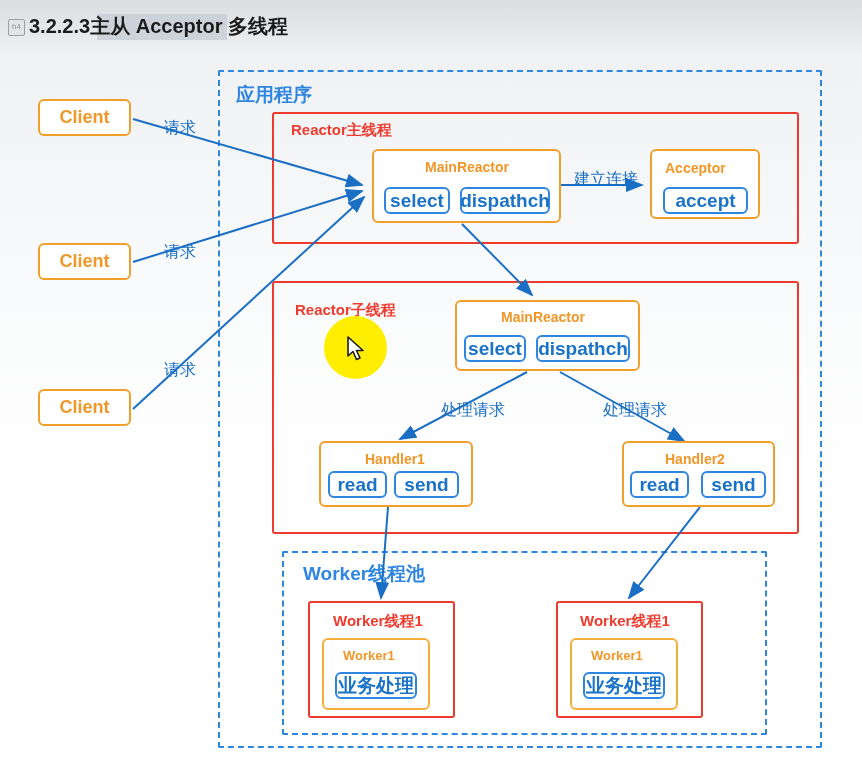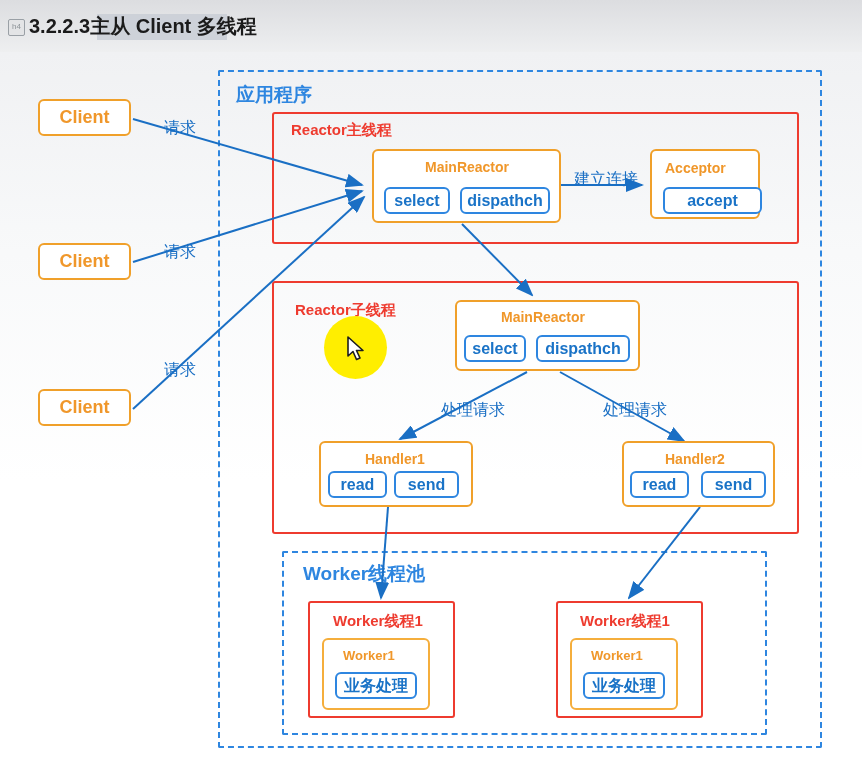--- a/index.html
+++ b/index.html
@@ -173,7 +173,7 @@
 <div id="header-bar">
   <div id="heading-badge">h4</div>
   <div id="title-selection"></div>
-  <div id="title-text-layer">3.2.2.3主从 Client 多线程</div>
+  <div id="title-text-layer">3.2.2.3主从 Acceptor 多线程</div>
 </div>
 
 <div id="canvas">

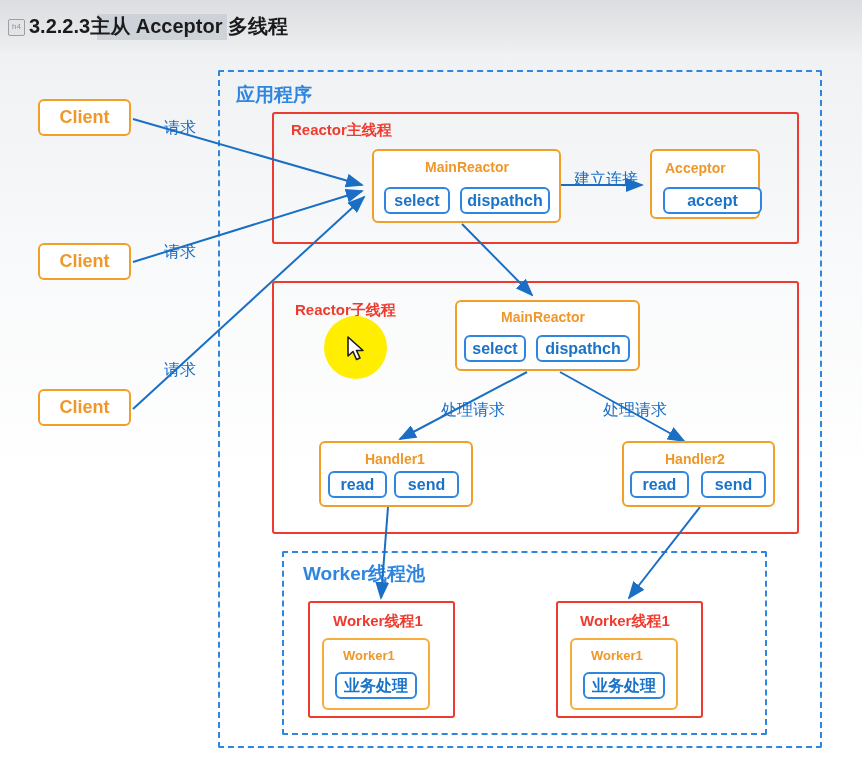--- a/index.html
+++ b/index.html
@@ -100,7 +100,7 @@
     background: #ffffff;
     color: #1a73c7;
     font-weight: bold;
-    font-size: 16px;
+    font-size: 19px;
     text-align: center;
     line-height: 1;
     display: flex;

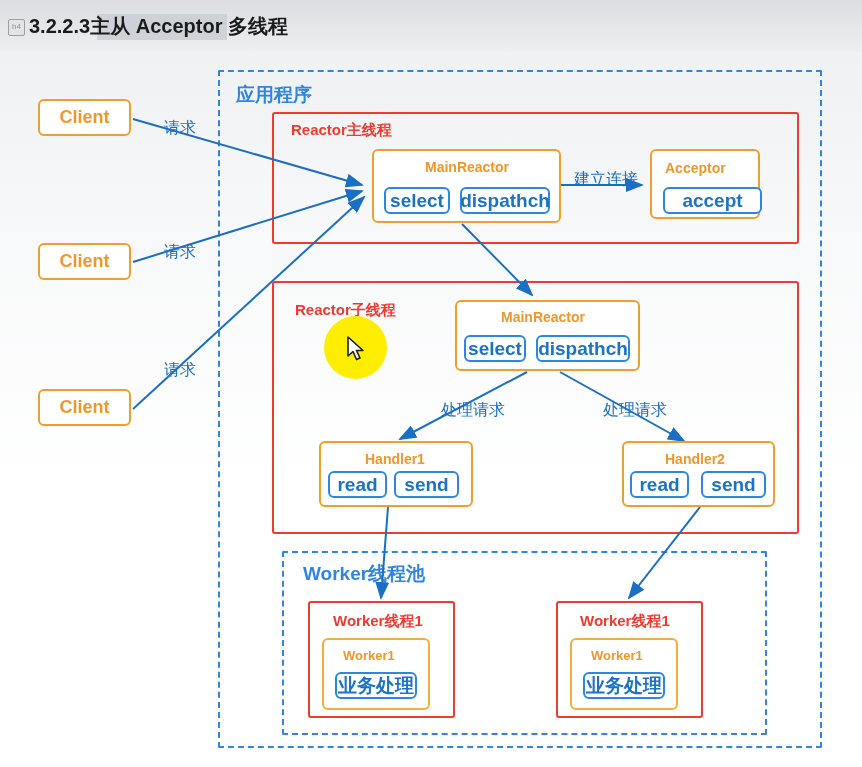--- a/index.html
+++ b/index.html
@@ -230,7 +230,7 @@
 
   <div class="box box-orange" style="left:650px; top:97px; width:110px; height:70px;"></div>
   <div class="lbl lbl-orange-title" style="left:665px; top:109px;">Acceptor</div>
-  <div class="pill-blue" style="left:663px; top:135px; width:99px; height:27px;">accept</div>
+  <div class="pill-blue" style="left:663px; top:135px; width:85px; height:27px;">accept</div>
 
   <div class="box box-orange" style="left:455px; top:248px; width:185px; height:71px;"></div>
   <div class="lbl lbl-orange-title" style="left:501px; top:258px;">MainReactor</div>

